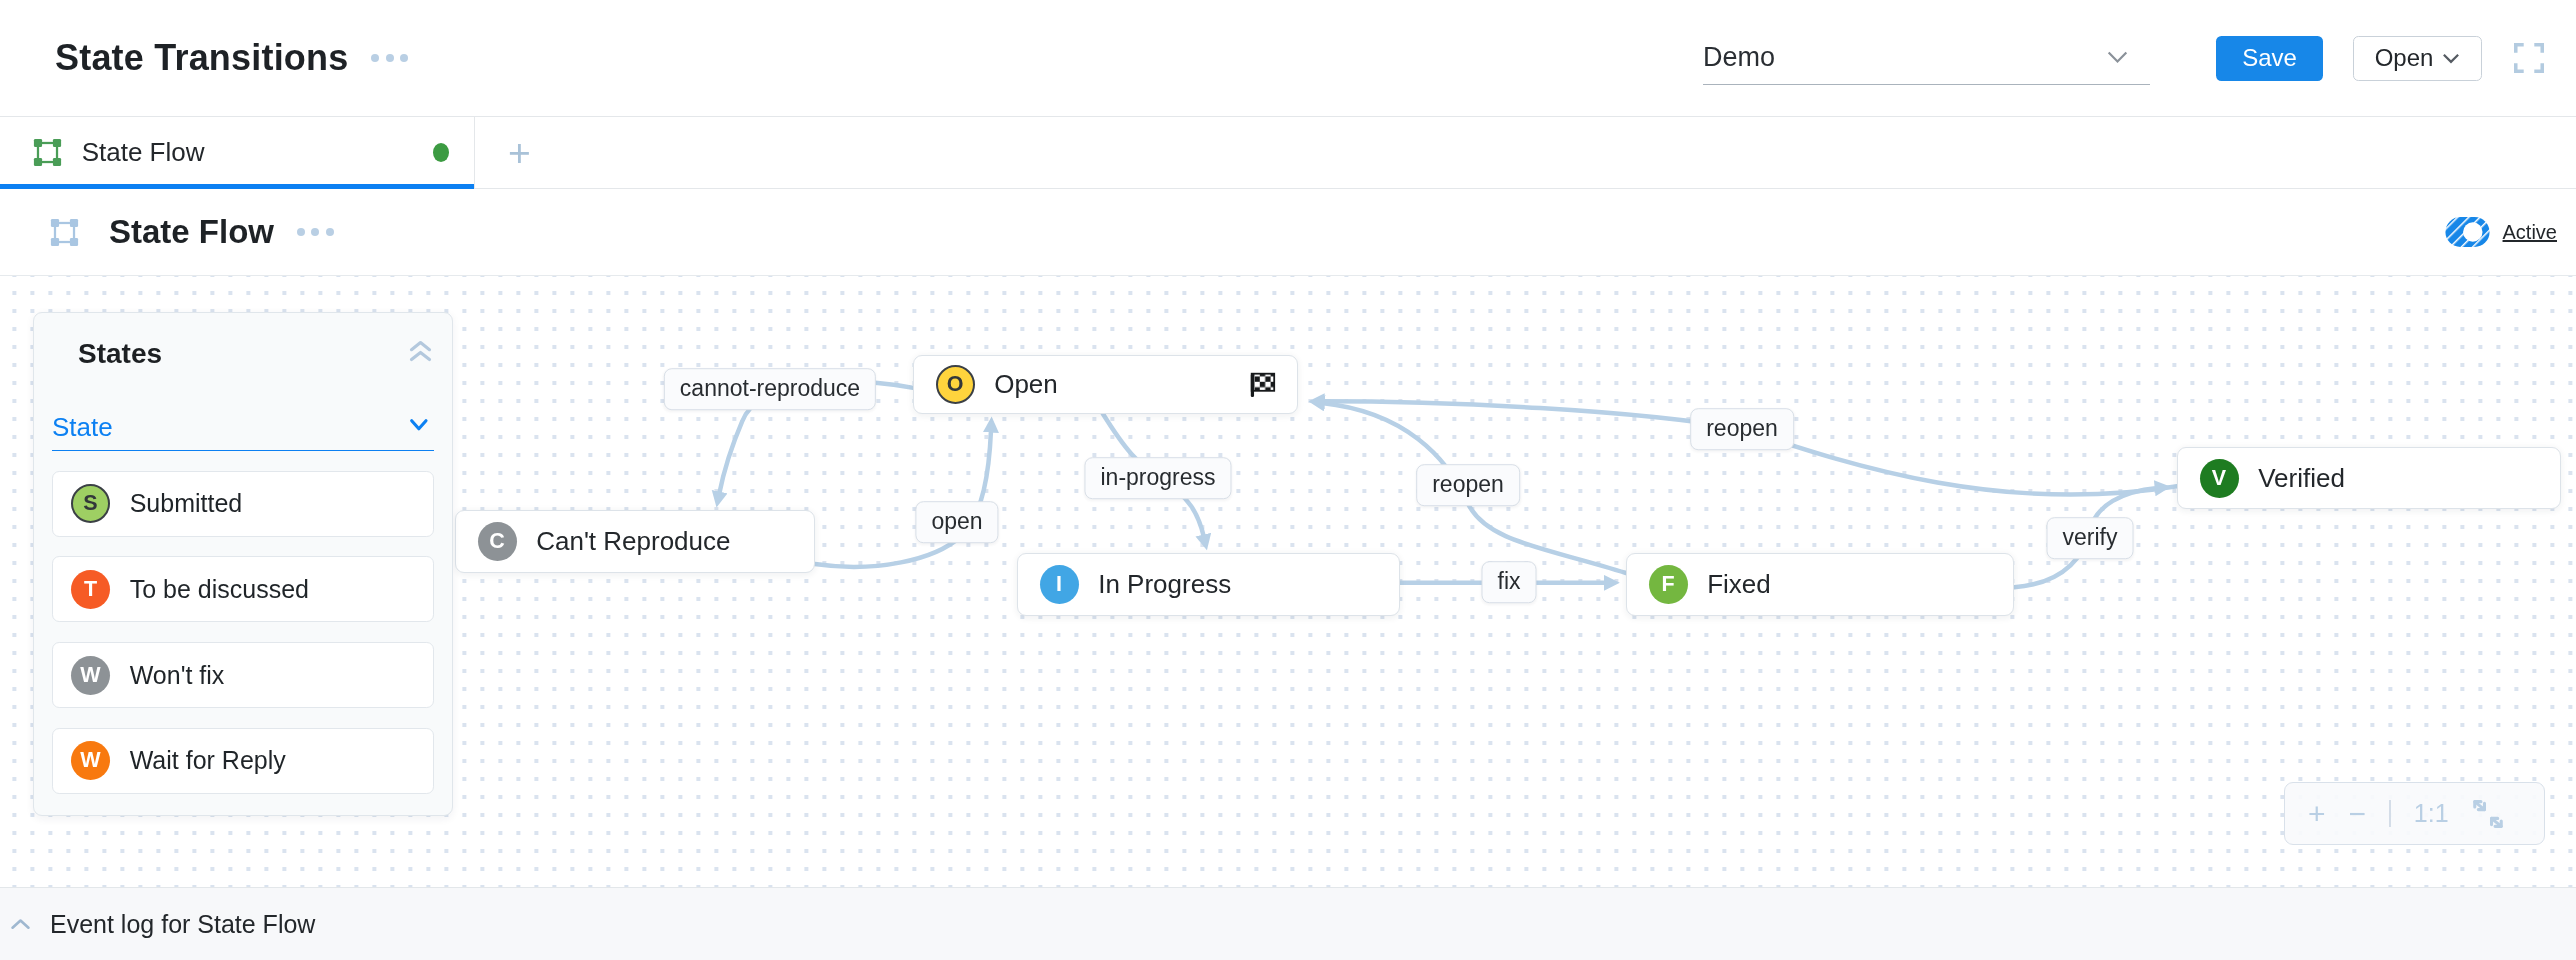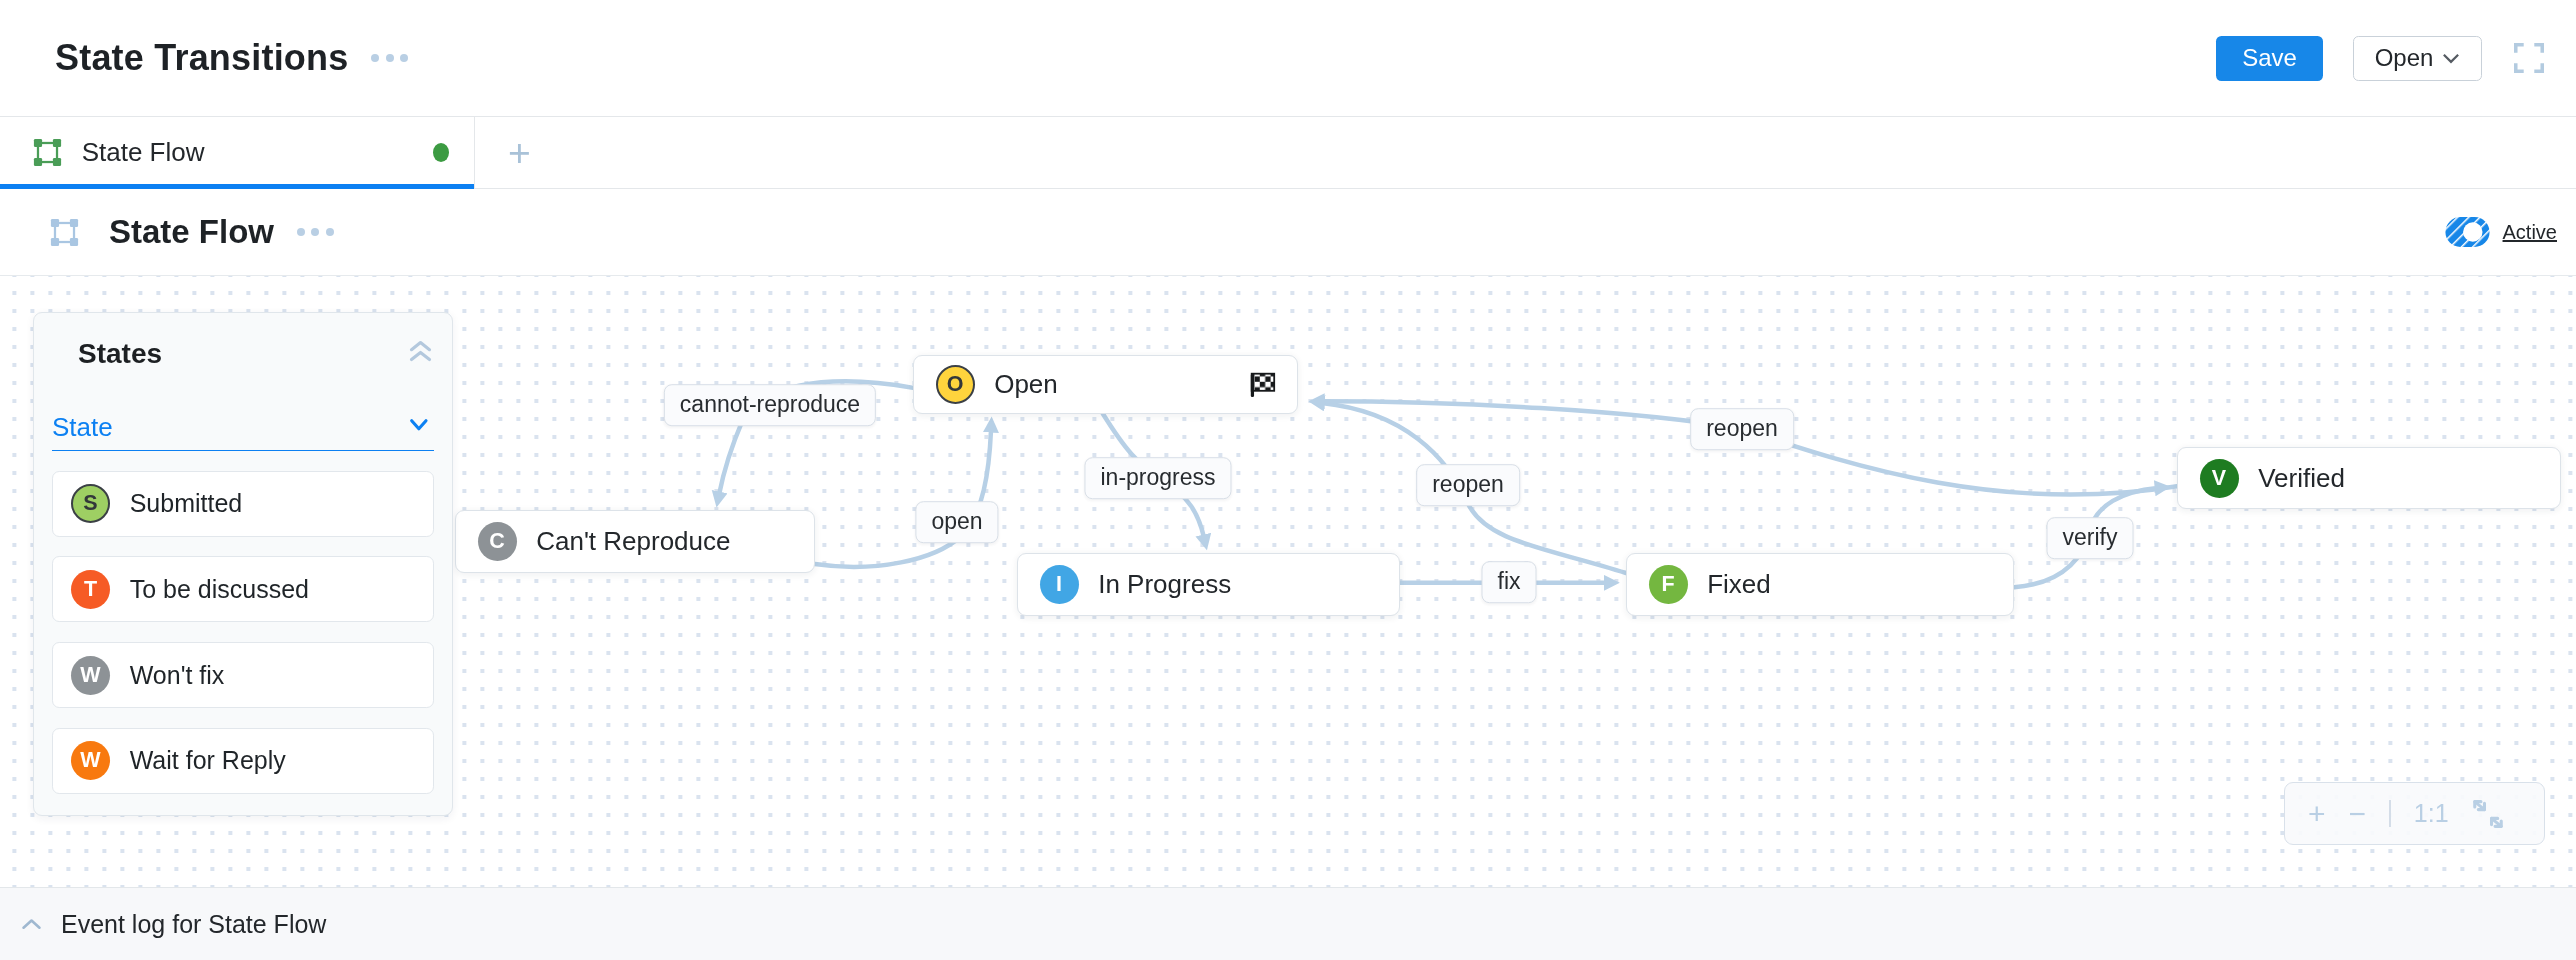--- a/index.html
+++ b/index.html
@@ -102,6 +102,12 @@
     </span>
 
   <div class="header-right">
+    <div class="wf-select">
+      <span class="value">Demo</span>
+      <svg width="23" height="16" viewBox="0 0 26 18">
+        <polyline points="3,4 13,14 23,4" fill="none" stroke="#8a9199" stroke-width="2.5"></polyline>
+      </svg>
+    </div>
     <button class="btn btn-save">Save</button>
     <button class="btn btn-open">
       <span>Open</span>

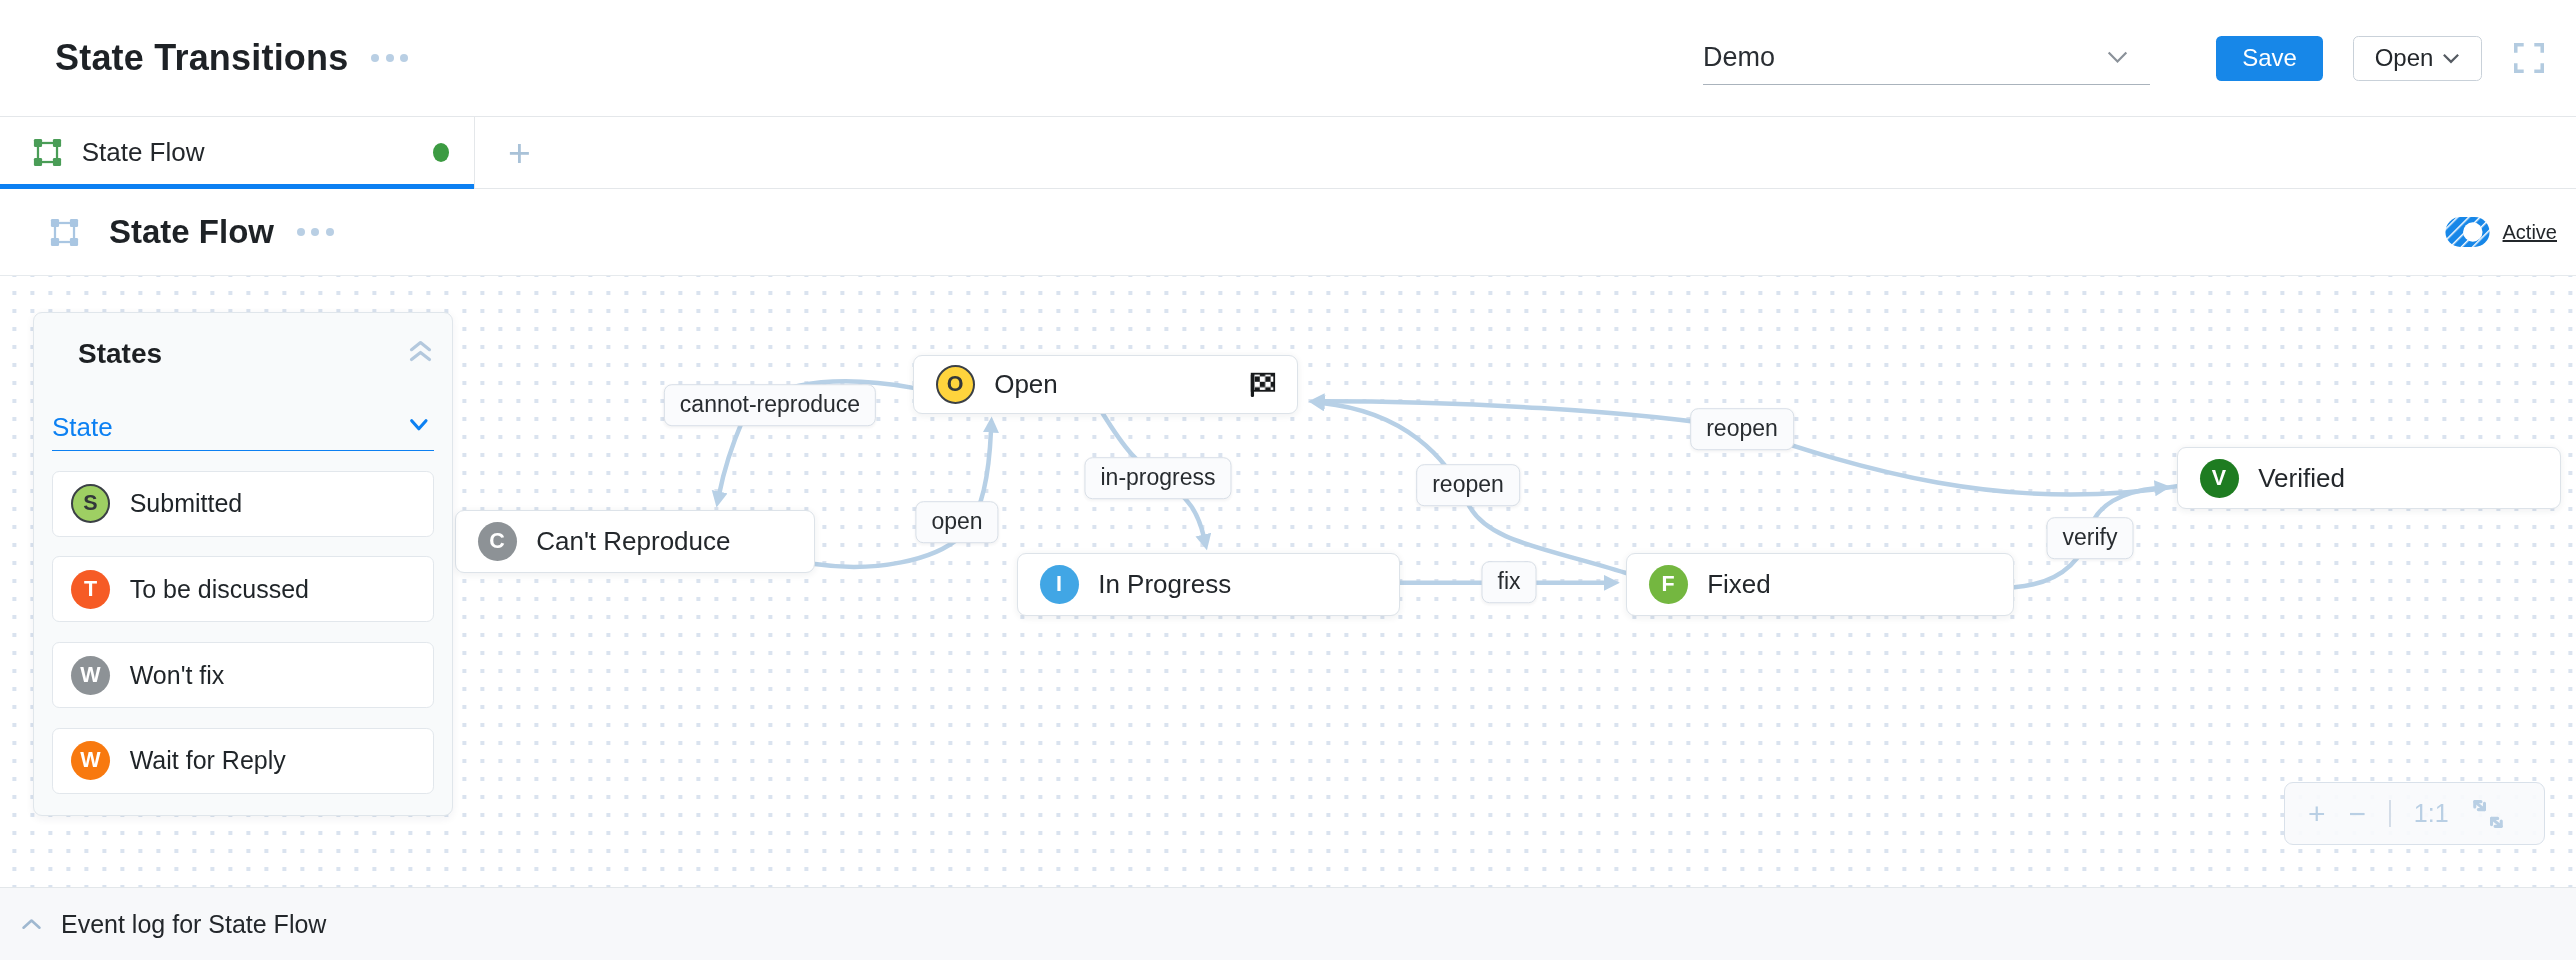--- a/index.html
+++ b/index.html
@@ -205,7 +205,7 @@
     </g>
   </svg>
 
-  <span class="edge-label" style="left:770px; top:129px;">cannot-reproduce</span>
+  <span class="edge-label" style="left:770px; top:113px;">cannot-reproduce</span>
   <span class="edge-label" style="left:957px; top:246px;">open</span>
   <span class="edge-label" style="left:1158px; top:202px;">in-progress</span>
   <span class="edge-label" style="left:1509px; top:306px;">fix</span>

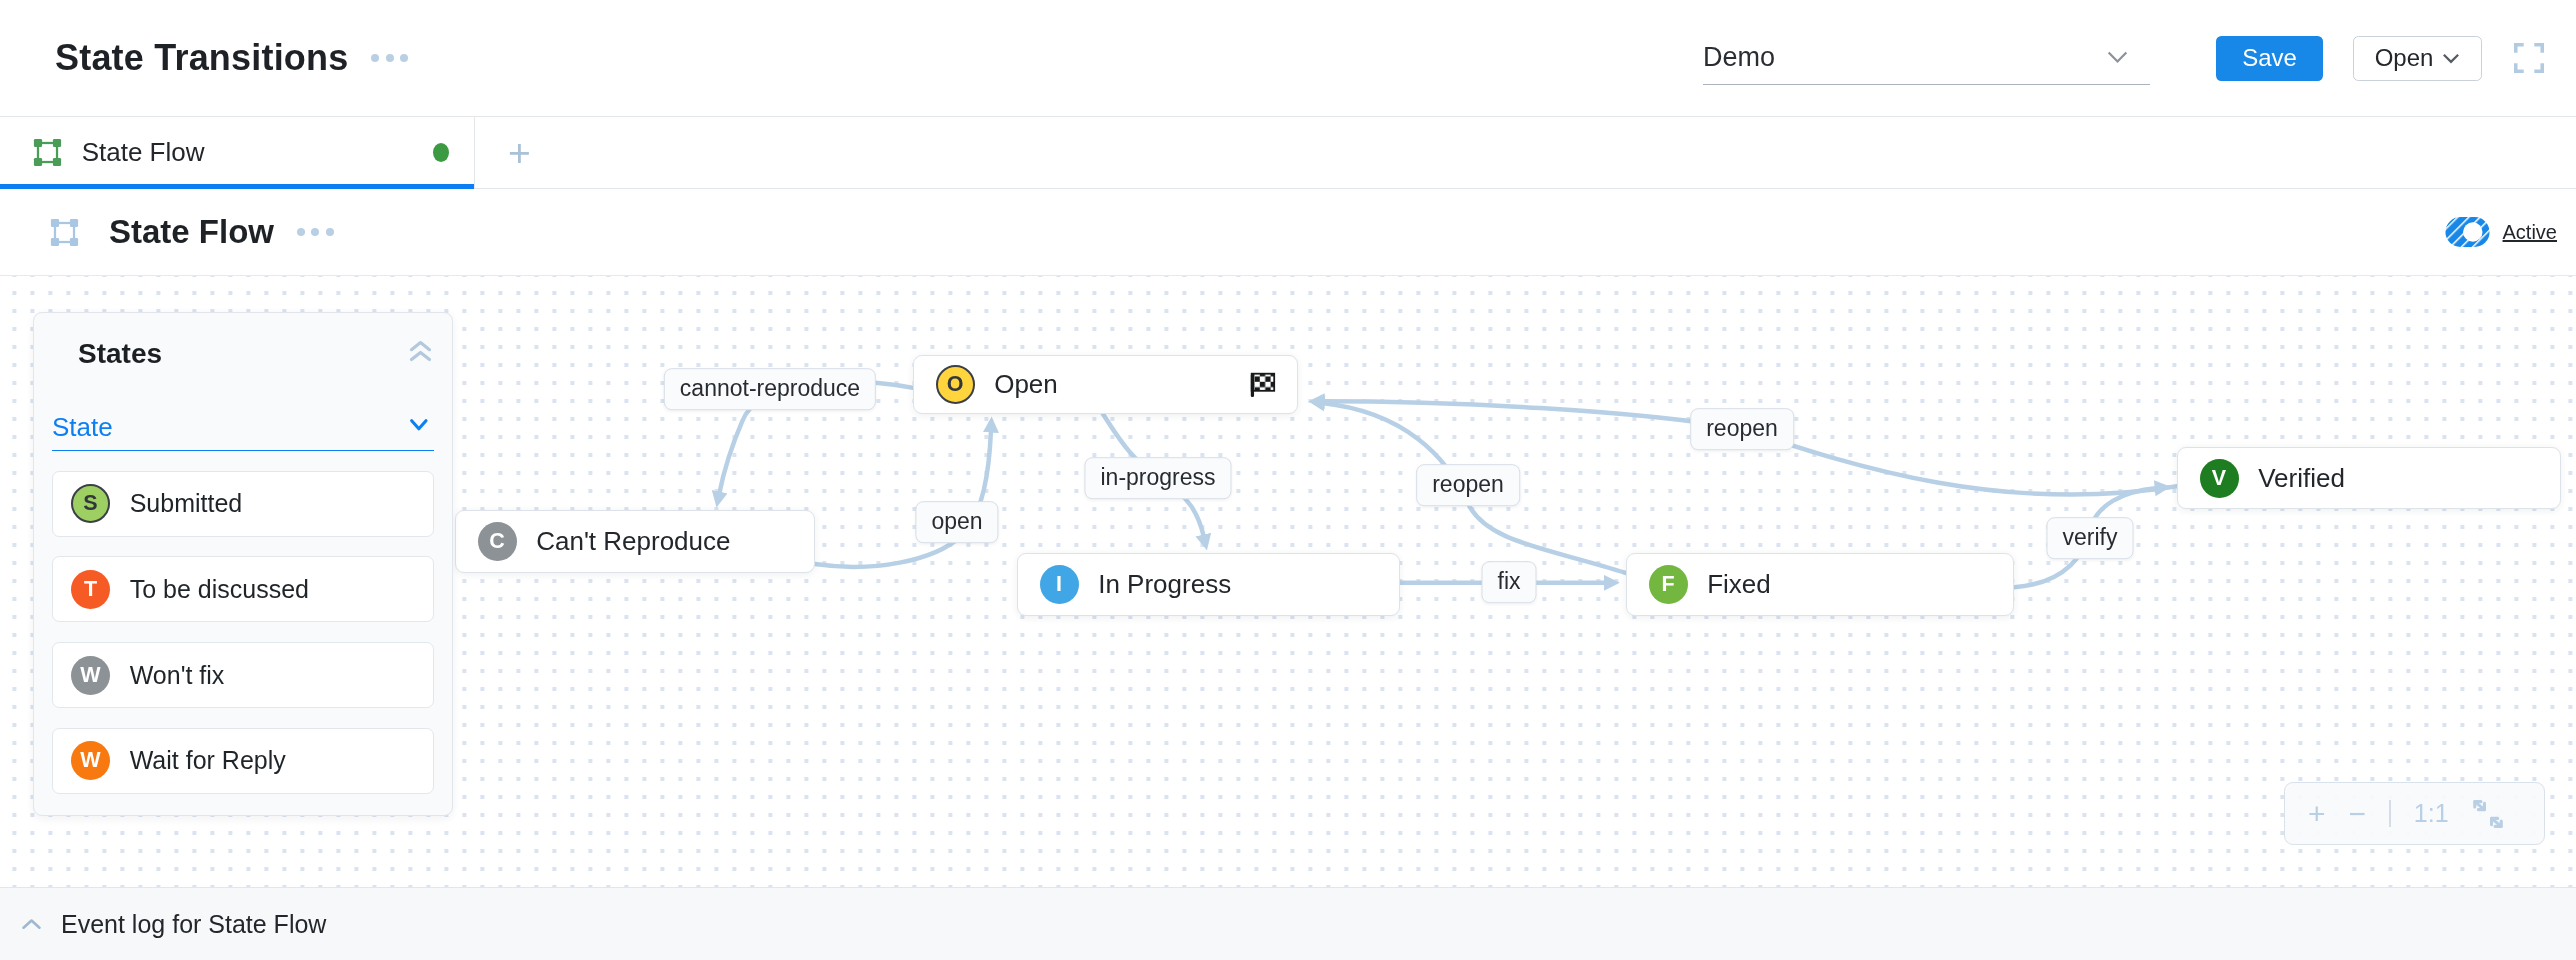--- a/index.html
+++ b/index.html
@@ -87,7 +87,7 @@
 
   
   .eventlog { height: 73px; border-top: 0.9px solid #e3e7ea; background: #f7f8fa;
-    display: flex; align-items: center; padding: 0 20px; gap: 18px; cursor: pointer; }
+    display: flex; align-items: center; padding: 0 9px; gap: 18px; cursor: pointer; }
   .eventlog-label { font-size: 25px; color: #23272b; }
 </style>
 </head>

